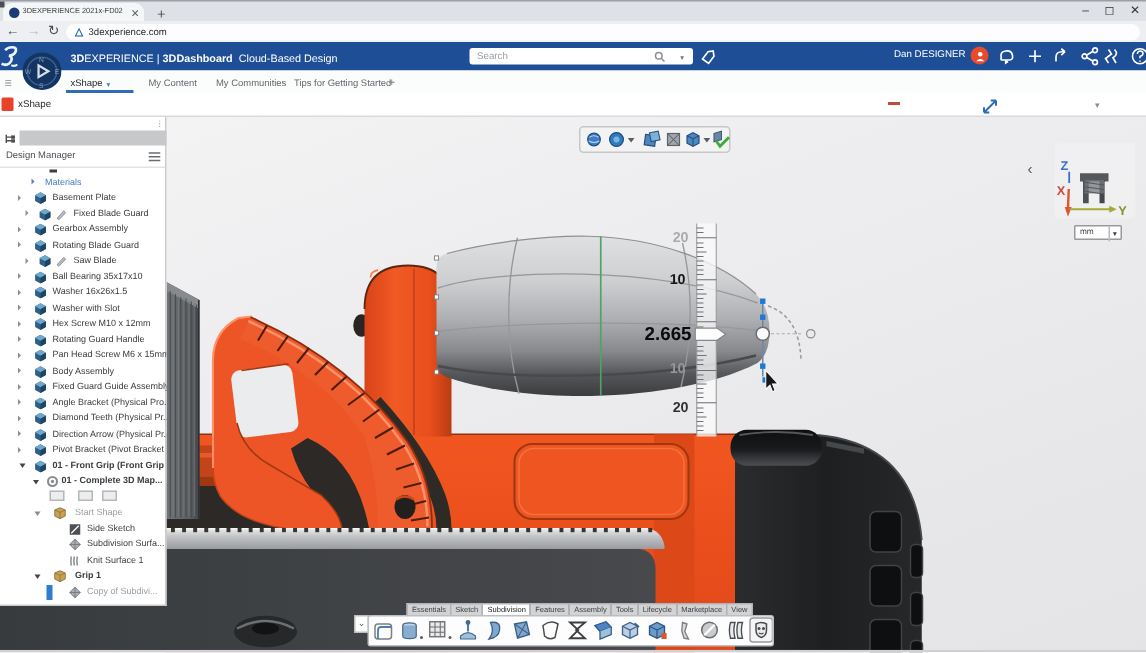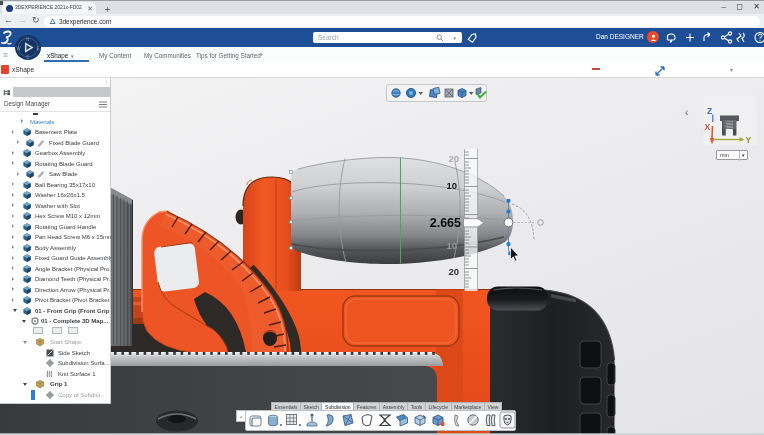--- a/index.html
+++ b/index.html
@@ -92,6 +92,7 @@
         <path d="M1,12.5 Q5.5,14.5 7.5,10.5 Q8.5,8 6,7.2 Q9.5,7 10.5,4.2 Q11.3,1.5 8,1.5 Q5,1.5 3.5,3.5" fill="none" stroke="#eef2f7" stroke-width="1.8"></path>
         <path d="M7.5,13.5 Q10,14.5 11.5,13" fill="none" stroke="#eef2f7" stroke-width="1.4"></path>
       </svg>
+    <span id="brand"><b>3D</b>EXPERIENCE&nbsp;| <b>3DDashboard</b>&nbsp;&nbsp;Cloud-Based Design</span>
     <div id="search">
         <span class="ph">Search</span>
       <svg class="abs" style="right:18px;top:2px;" width="8" height="8" viewBox="0 0 8 8">

